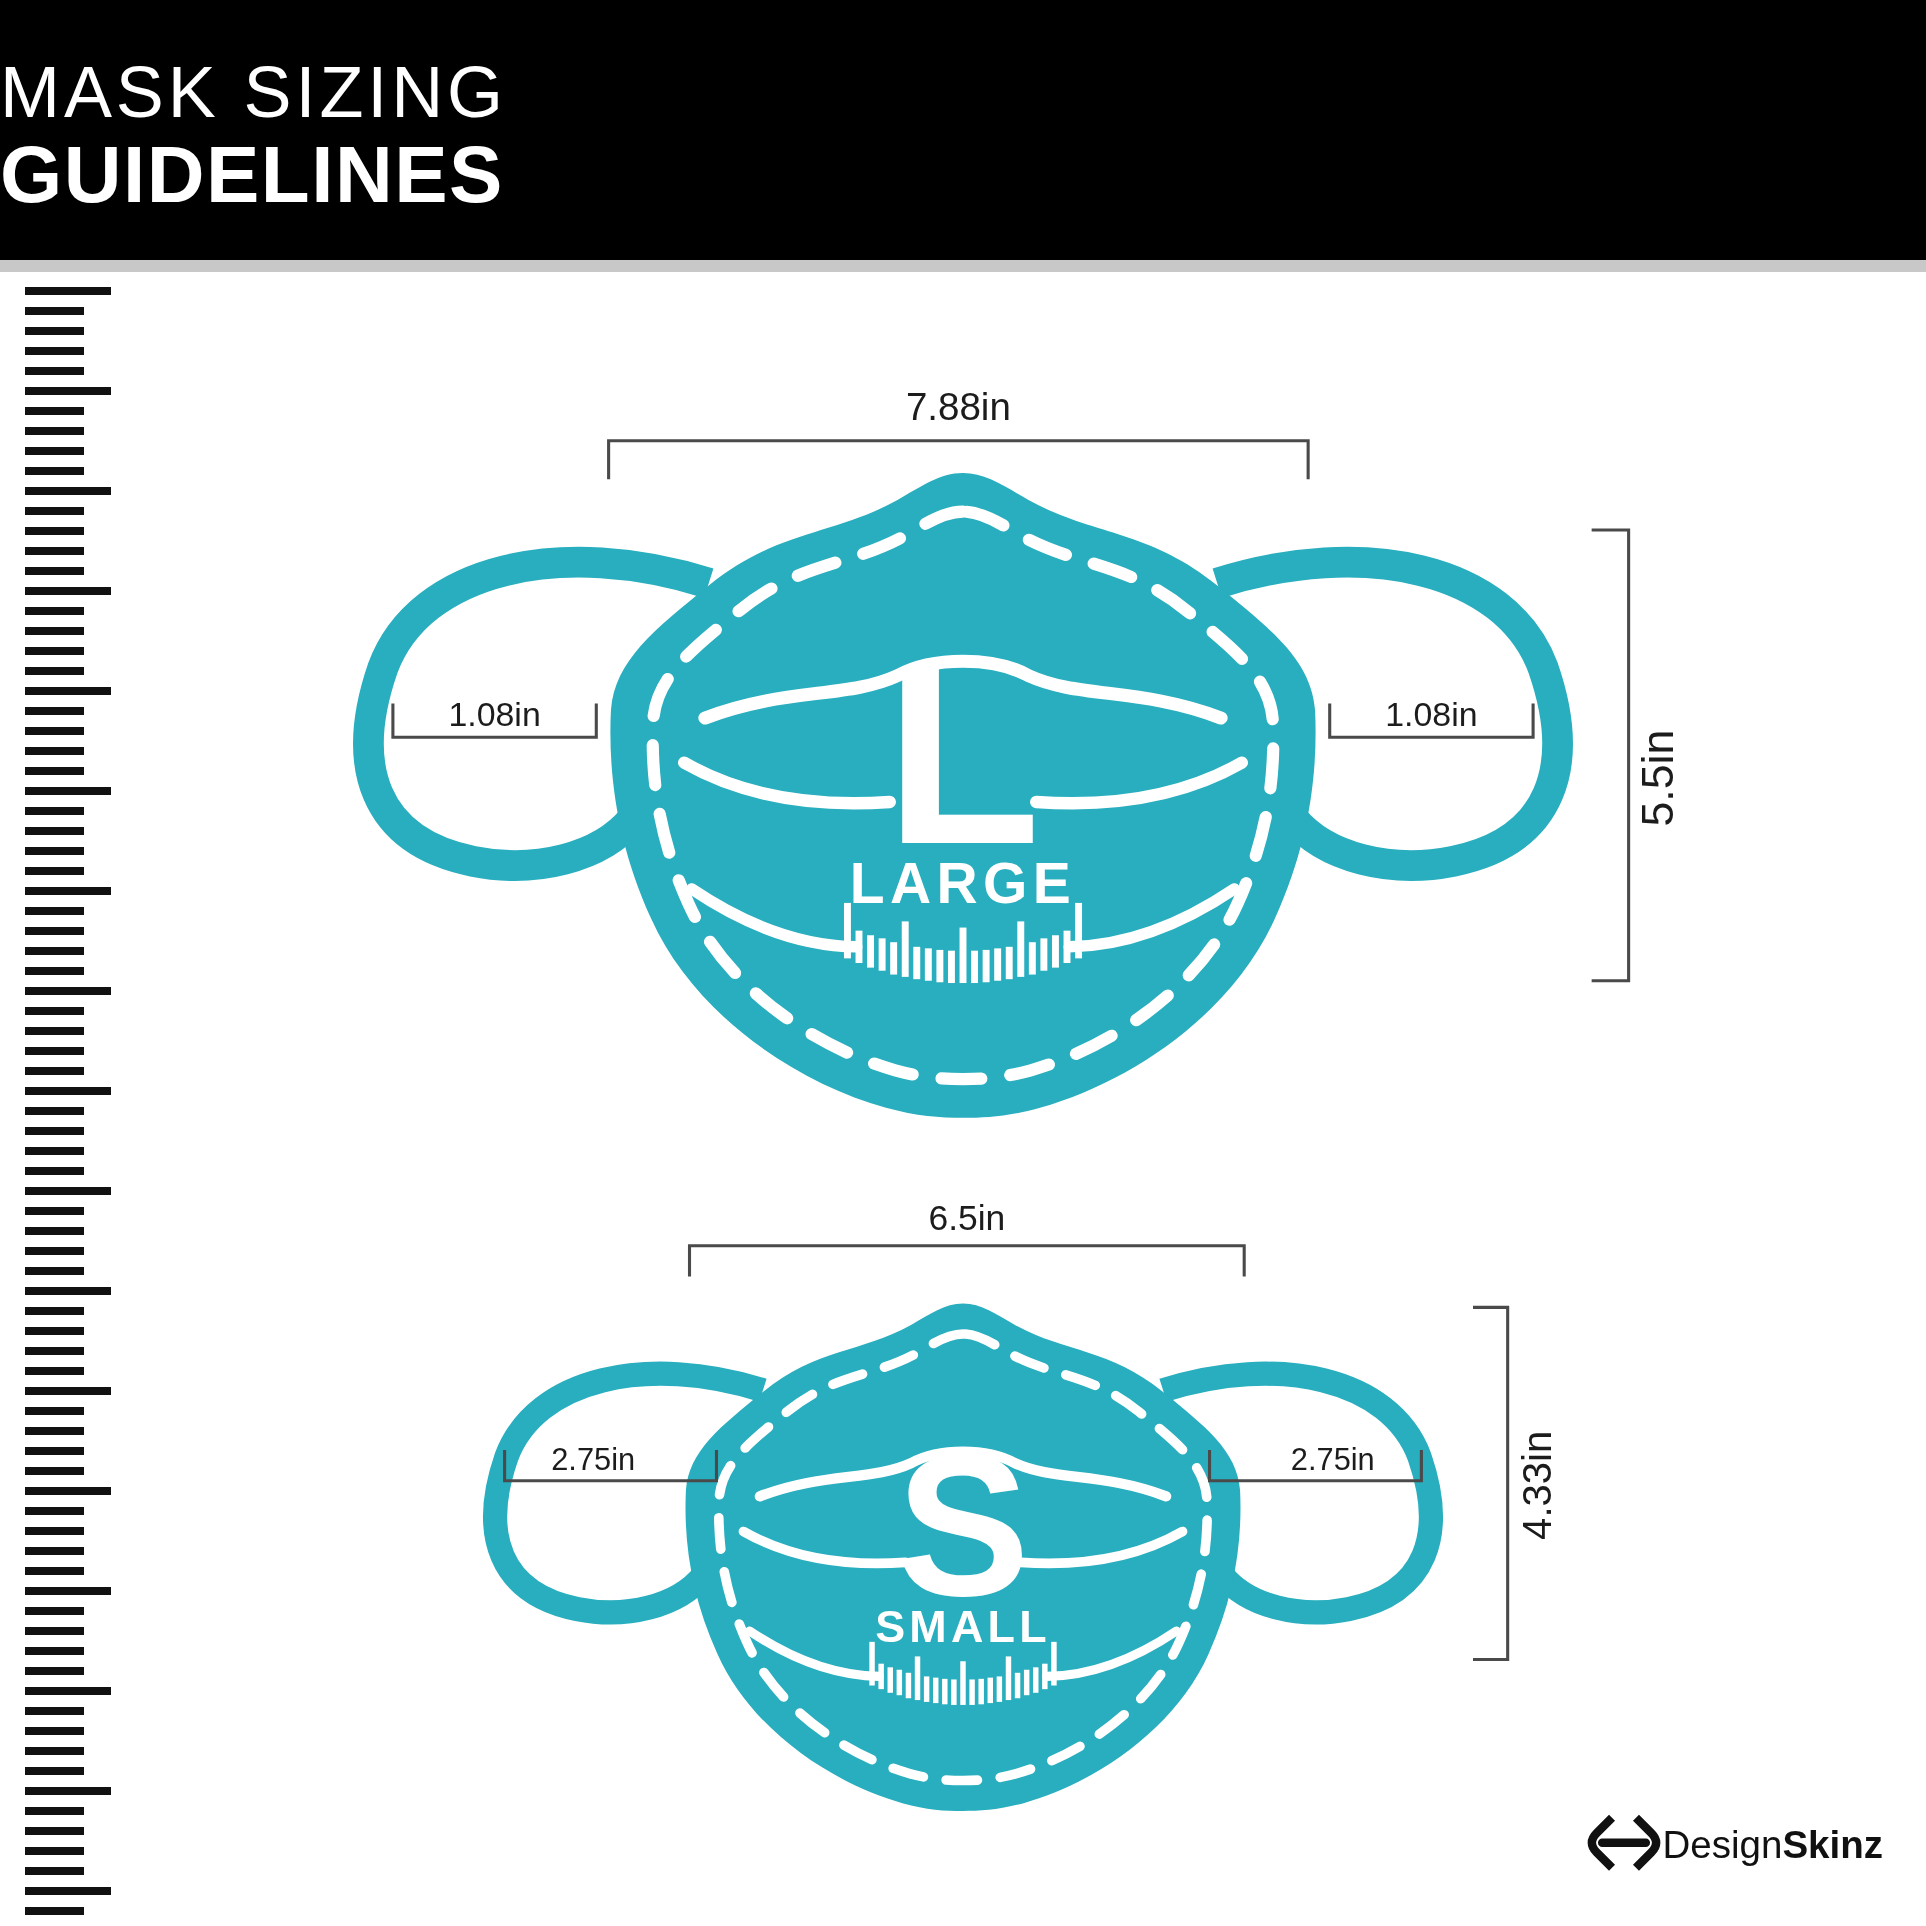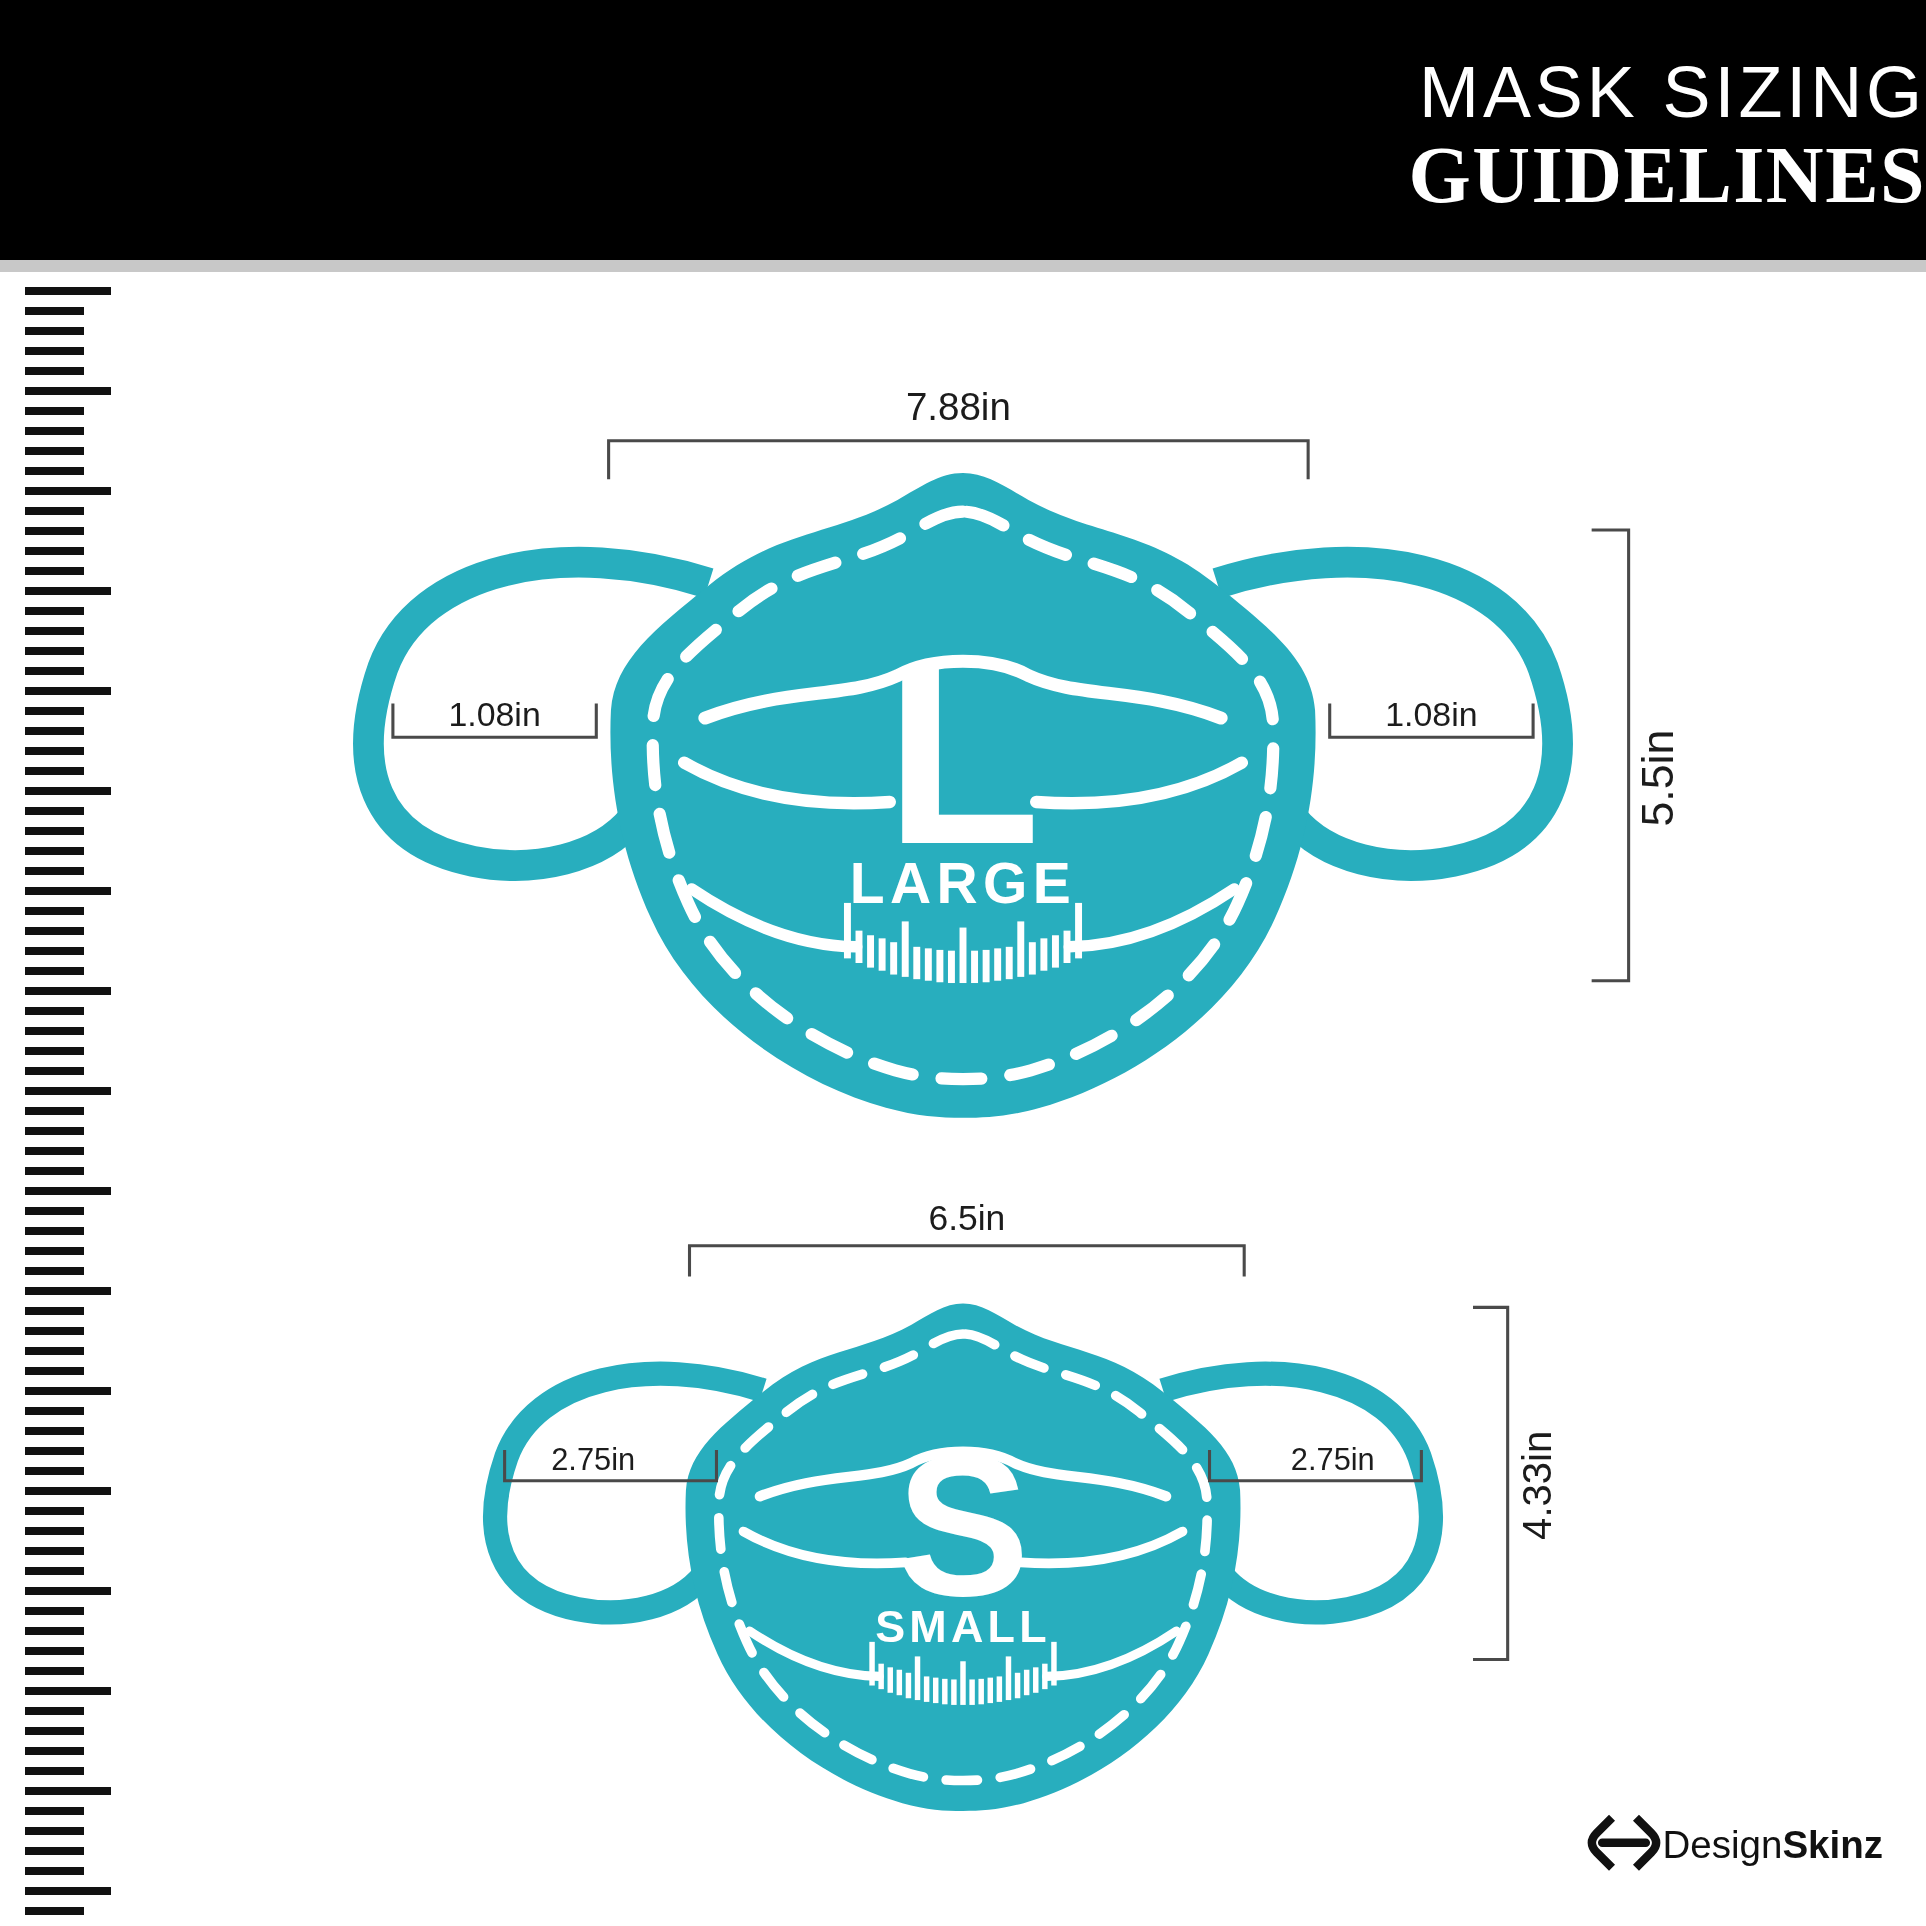--- a/index.html
+++ b/index.html
@@ -6,7 +6,7 @@
   body{width:1926px;height:1926px;background:#ffffff;position:relative;overflow:hidden;
        font-family:"Liberation Sans", sans-serif;}
   .header{position:absolute;left:0;top:0;width:1926px;height:260px;background:#000000;
-          display:flex;flex-direction:column;align-items:flex-end;justify-content:center;}
+          display:flex;flex-direction:column;align-items:flex-start;justify-content:center;}
   .title1{color:#ffffff;font-size:72px;font-weight:400;letter-spacing:3.9px;line-height:1;margin-top:10.8px;}
   .title2{color:#ffffff;font-size:80px;font-weight:700;letter-spacing:1.5px;line-height:1;margin-top:7.7px;font-family:Liberation Serif, serif;}
   .divider{position:absolute;left:0;top:260px;width:1926px;height:12.3px;background:#c8c8c8;}

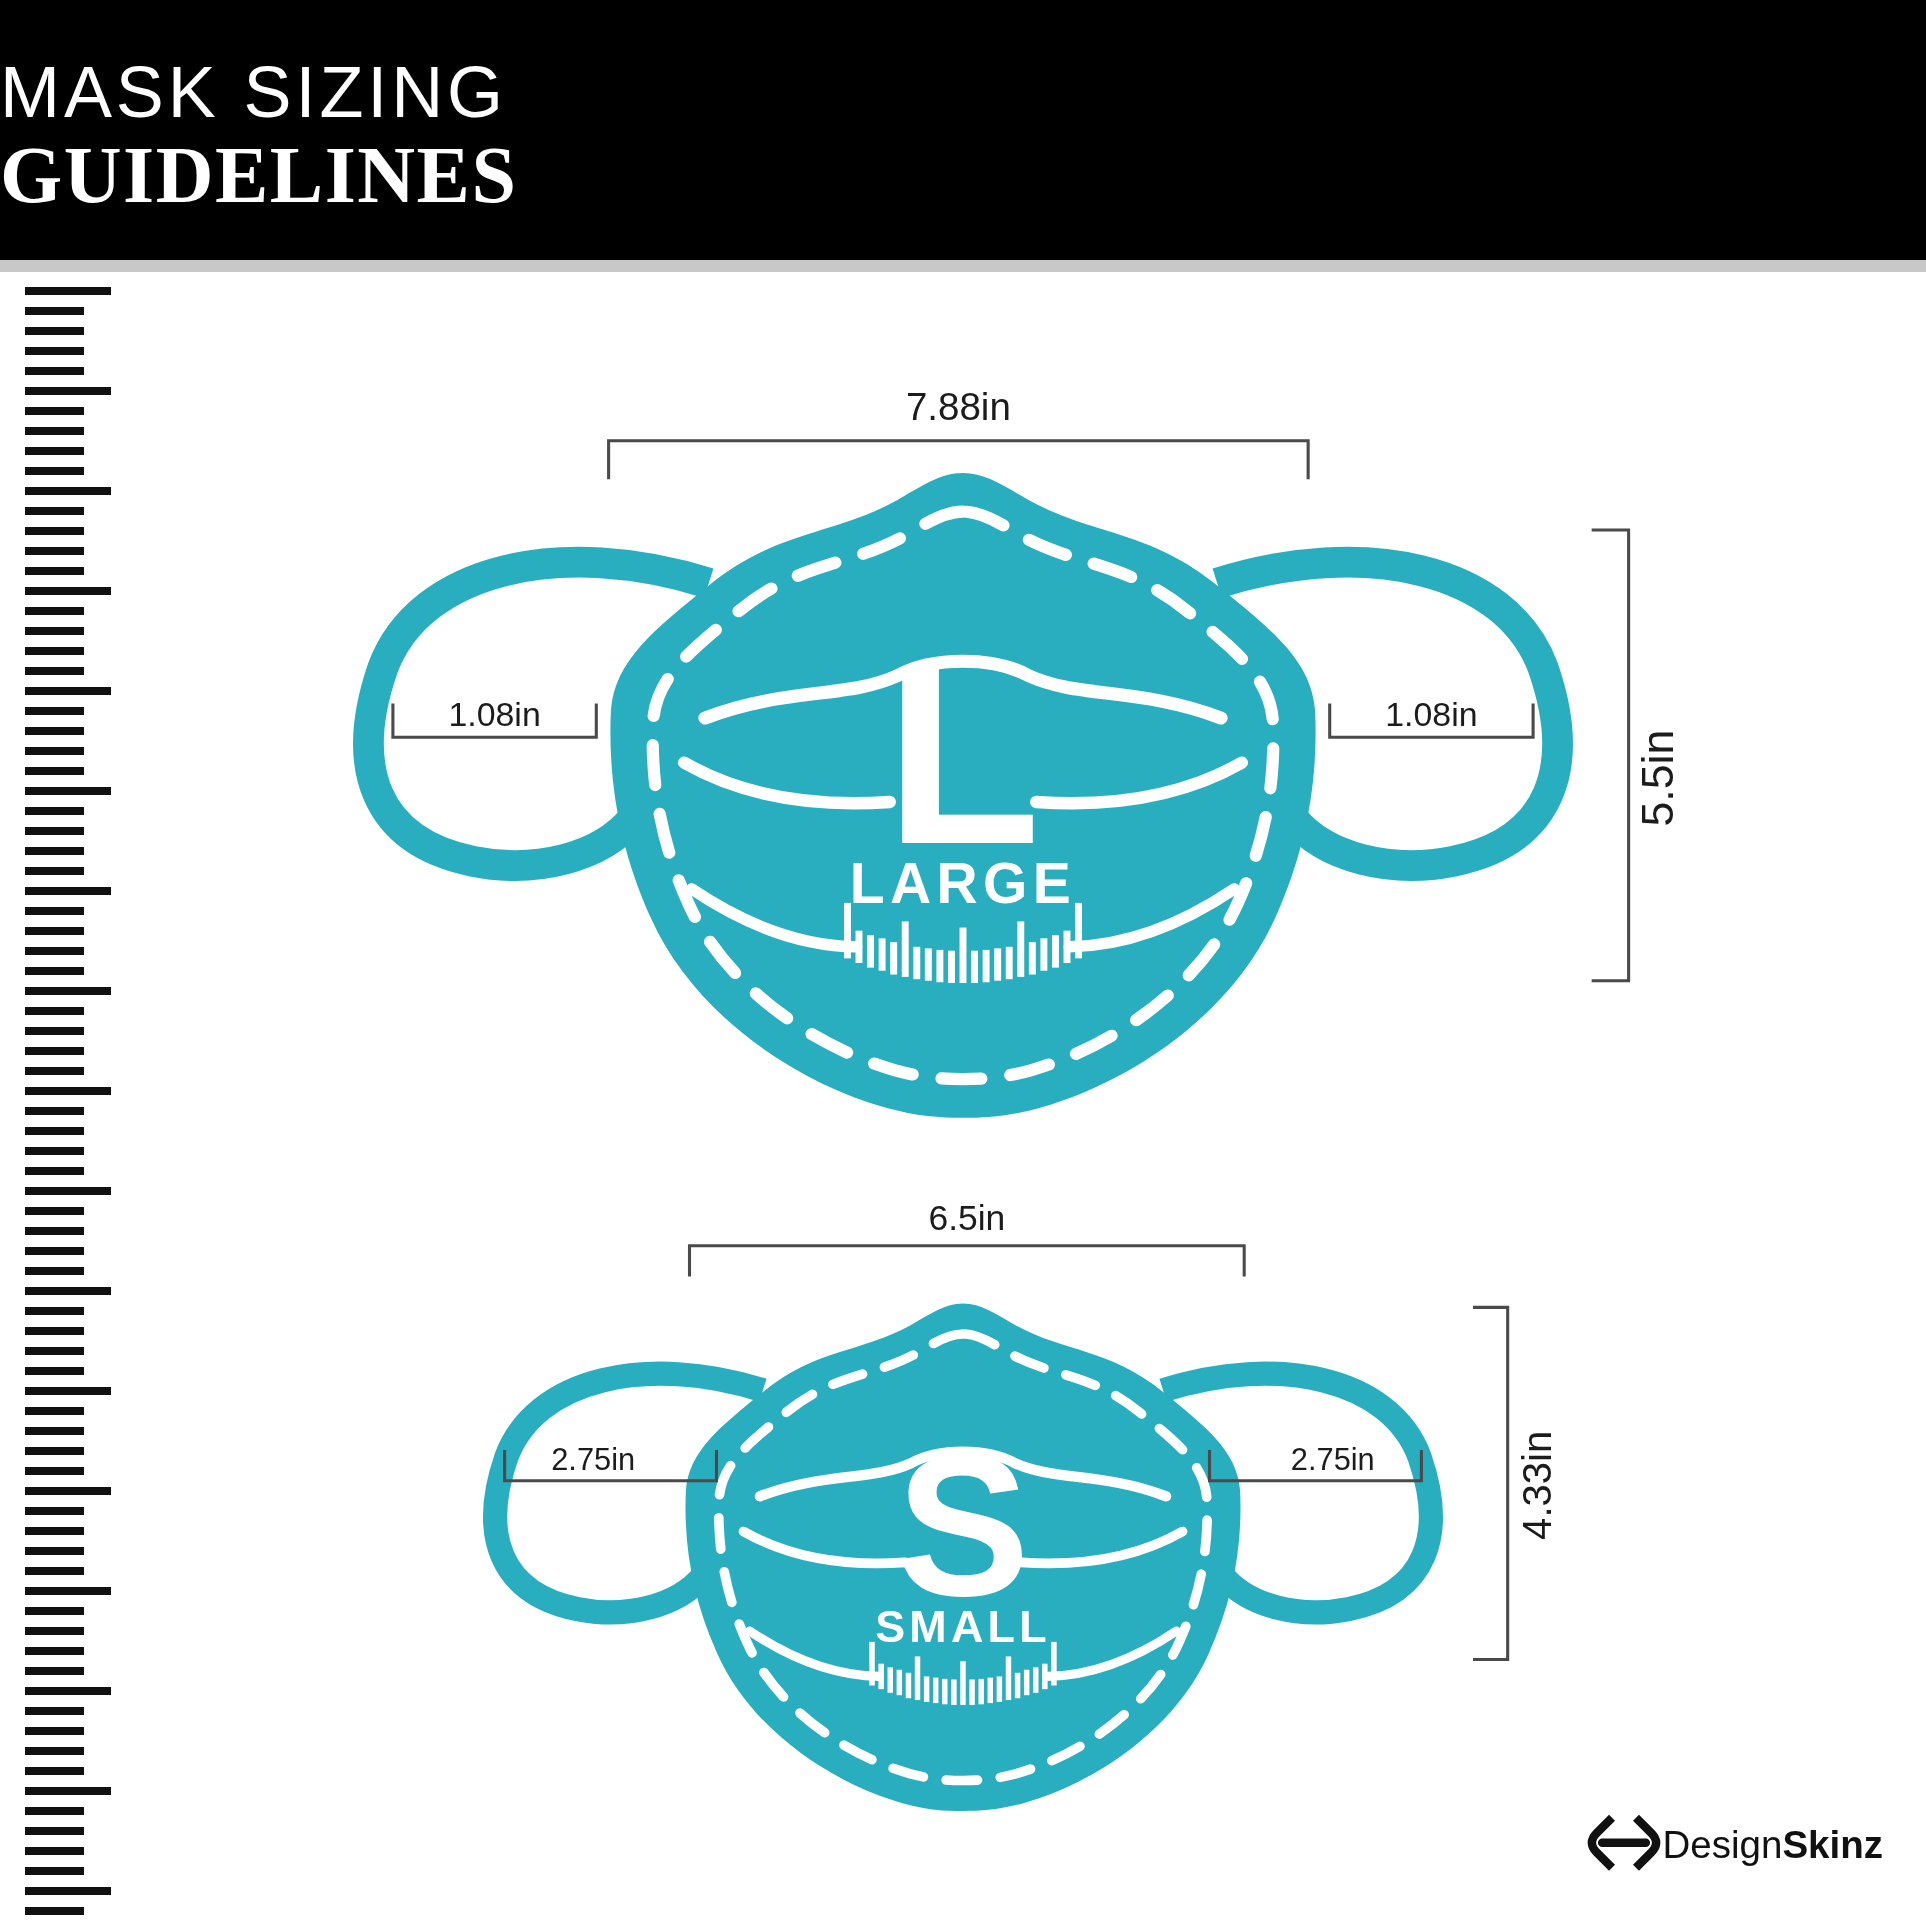--- a/index.html
+++ b/index.html
@@ -8,7 +8,7 @@
   .header{position:absolute;left:0;top:0;width:1926px;height:260px;background:#000000;
           display:flex;flex-direction:column;align-items:flex-start;justify-content:center;}
   .title1{color:#ffffff;font-size:72px;font-weight:400;letter-spacing:3.9px;line-height:1;margin-top:10.8px;}
-  .title2{color:#ffffff;font-size:80px;font-weight:700;letter-spacing:1.5px;line-height:1;margin-top:7.7px;font-family:Liberation Serif, serif;}
+  .title2{color:#ffffff;font-size:80px;font-weight:700;letter-spacing:1.5px;line-height:1;margin-top:7.7px;}
   .divider{position:absolute;left:0;top:260px;width:1926px;height:12.3px;background:#c8c8c8;}
   .ruler-short{position:absolute;left:25px;top:287px;width:59px;height:1639px;
     background:repeating-linear-gradient(to bottom,#111 0 7.7px,transparent 7.7px 20px);}

